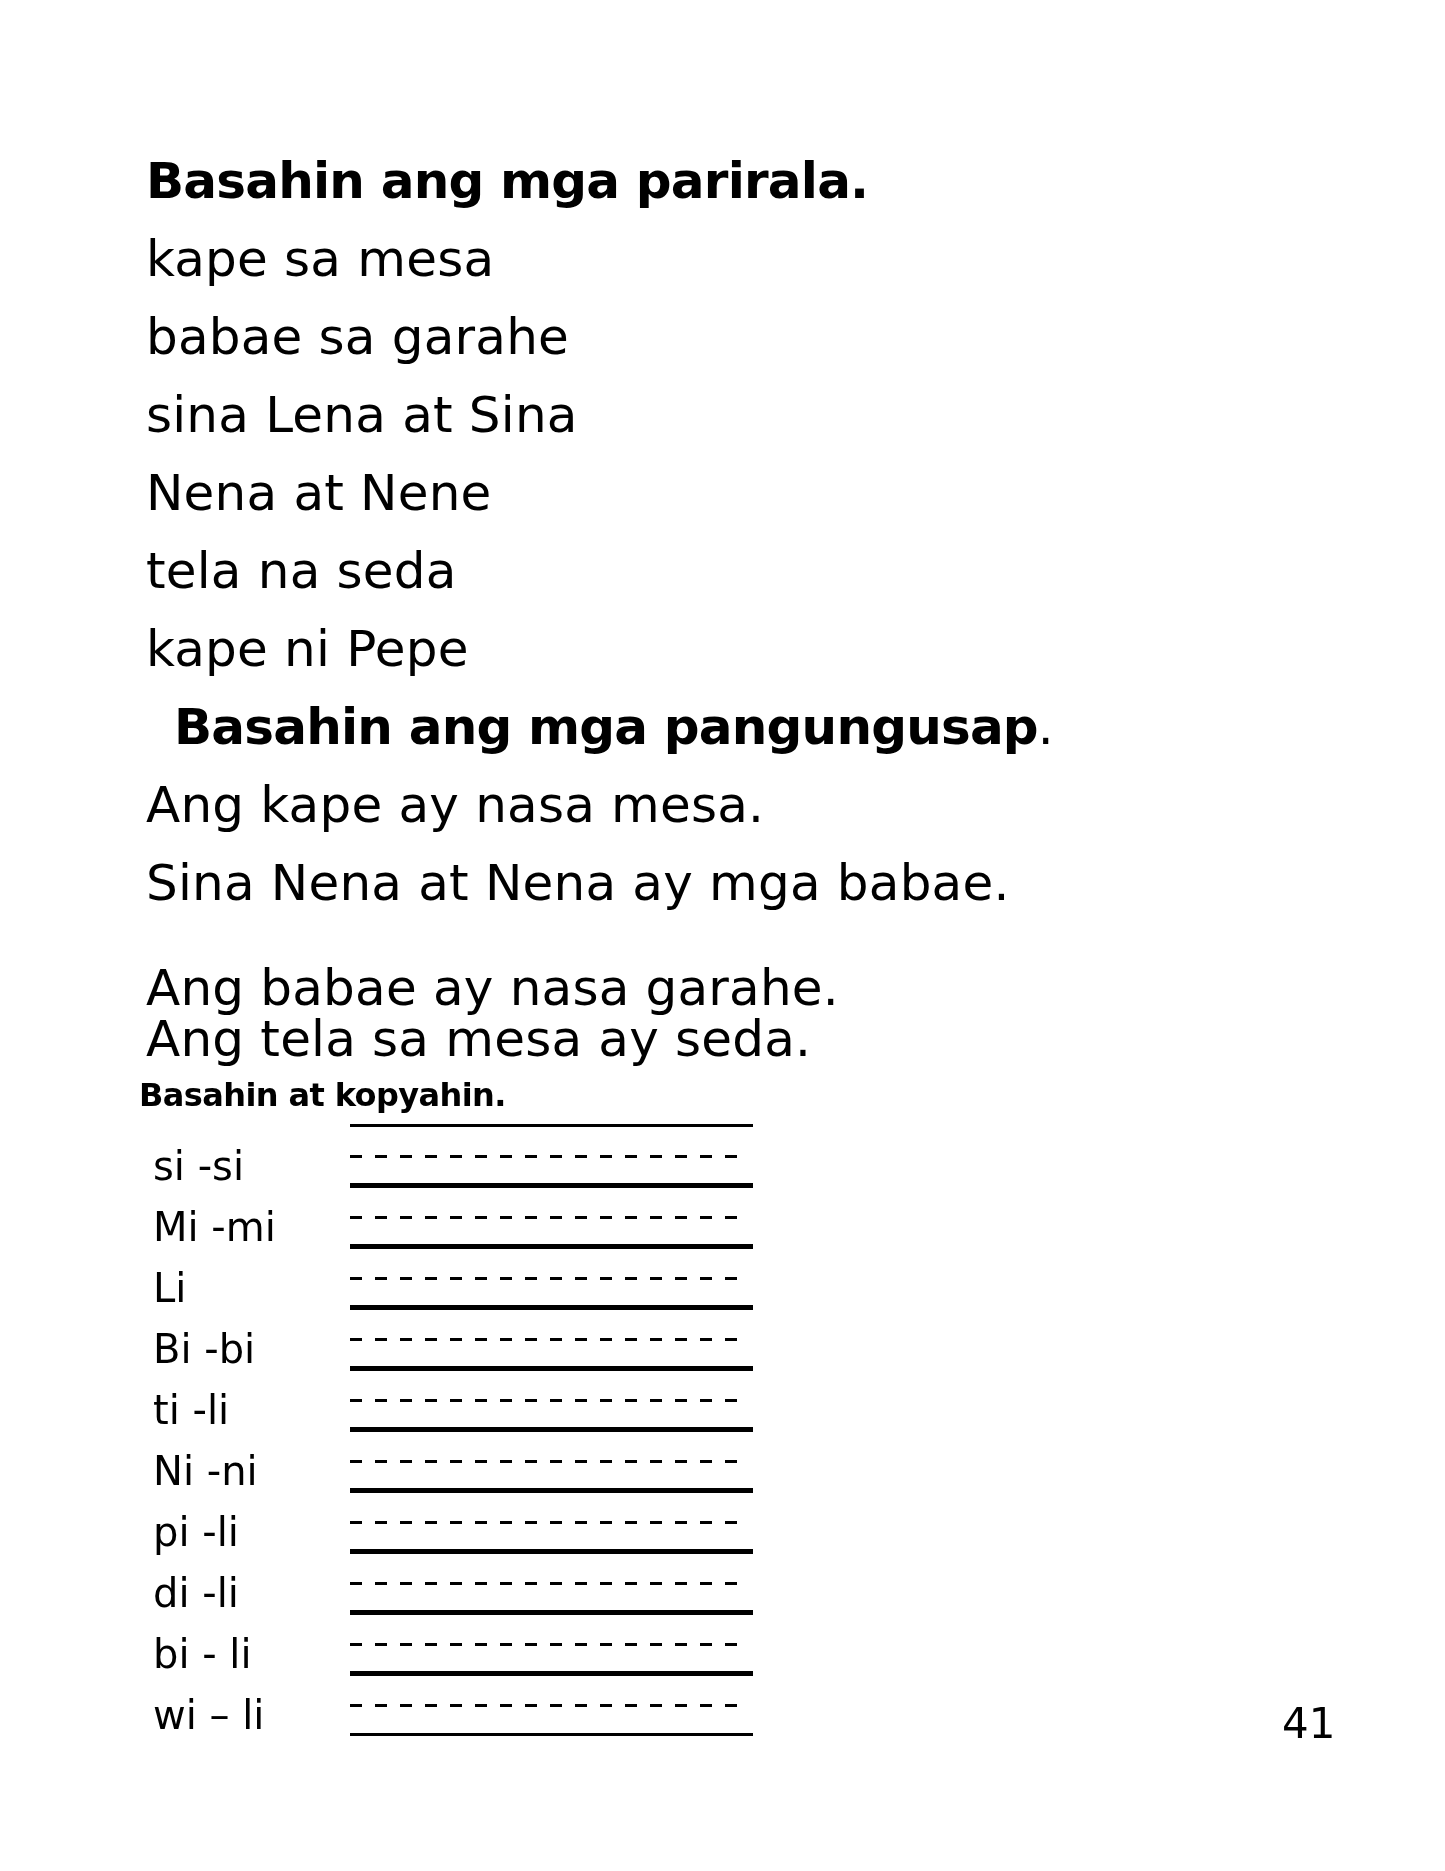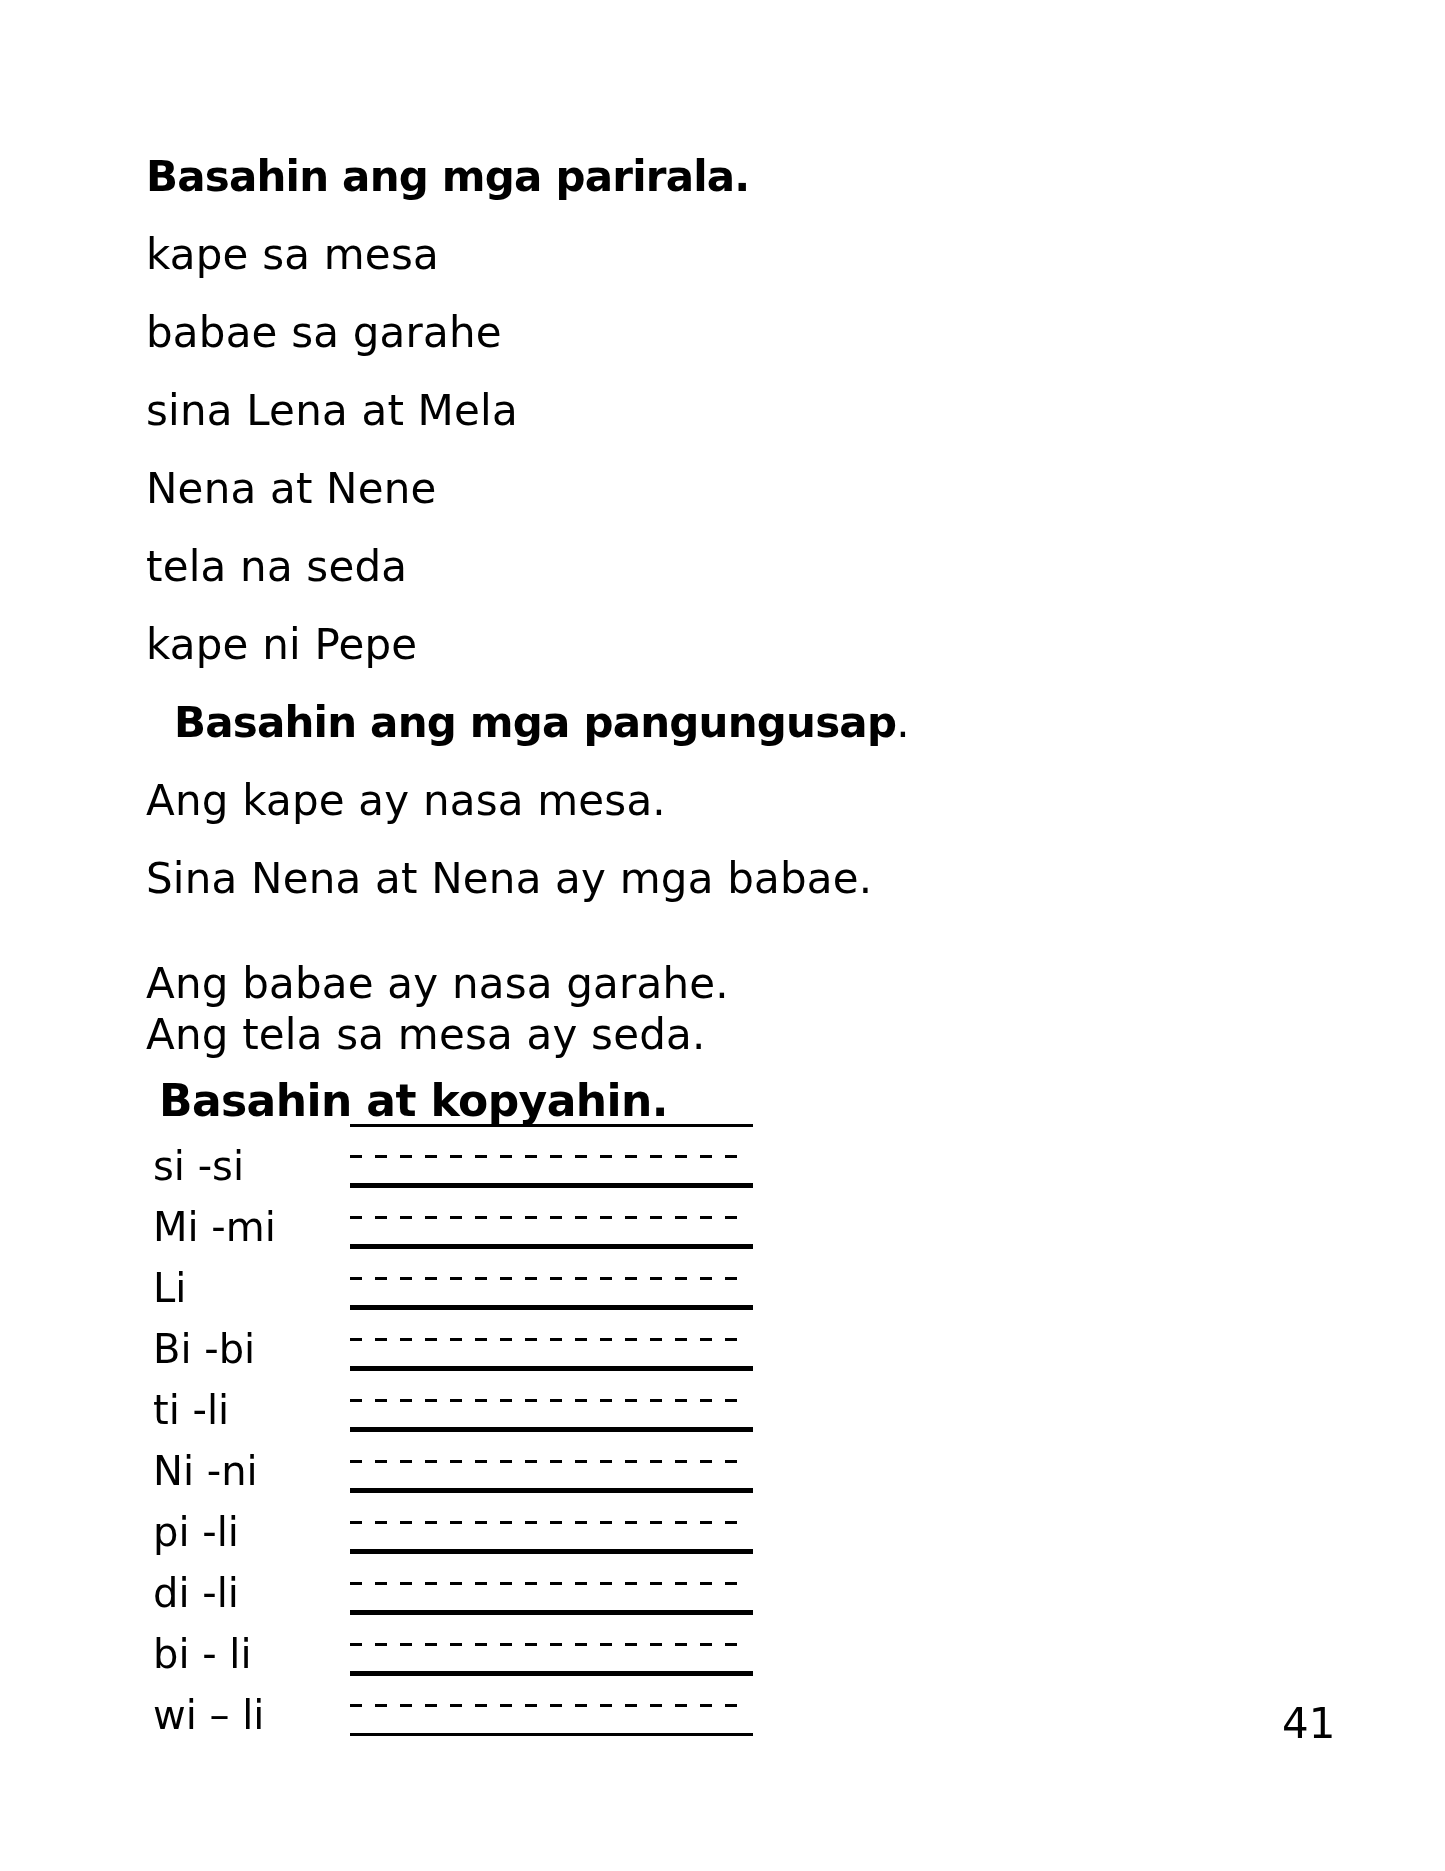--- a/index.html
+++ b/index.html
@@ -5,7 +5,7 @@
   html, body { margin: 0; padding: 0; background: #ffffff; }
   body { width: 1445px; height: 1871px; position: relative; overflow: hidden;
          font-family: "DejaVu Sans", "Liberation Sans", sans-serif; color: #000; }
-  .line { position: absolute; left: 146px; white-space: nowrap; font-size: 42px;
+  .line { position: absolute; left: 146px; white-space: nowrap; font-size: 50px;
           line-height: 1; letter-spacing: 0.2px; }
   .line.bold { font-weight: bold; letter-spacing: -0.8px; }
   .line .b { font-weight: bold; letter-spacing: -0.8px; margin-left: 28px; }

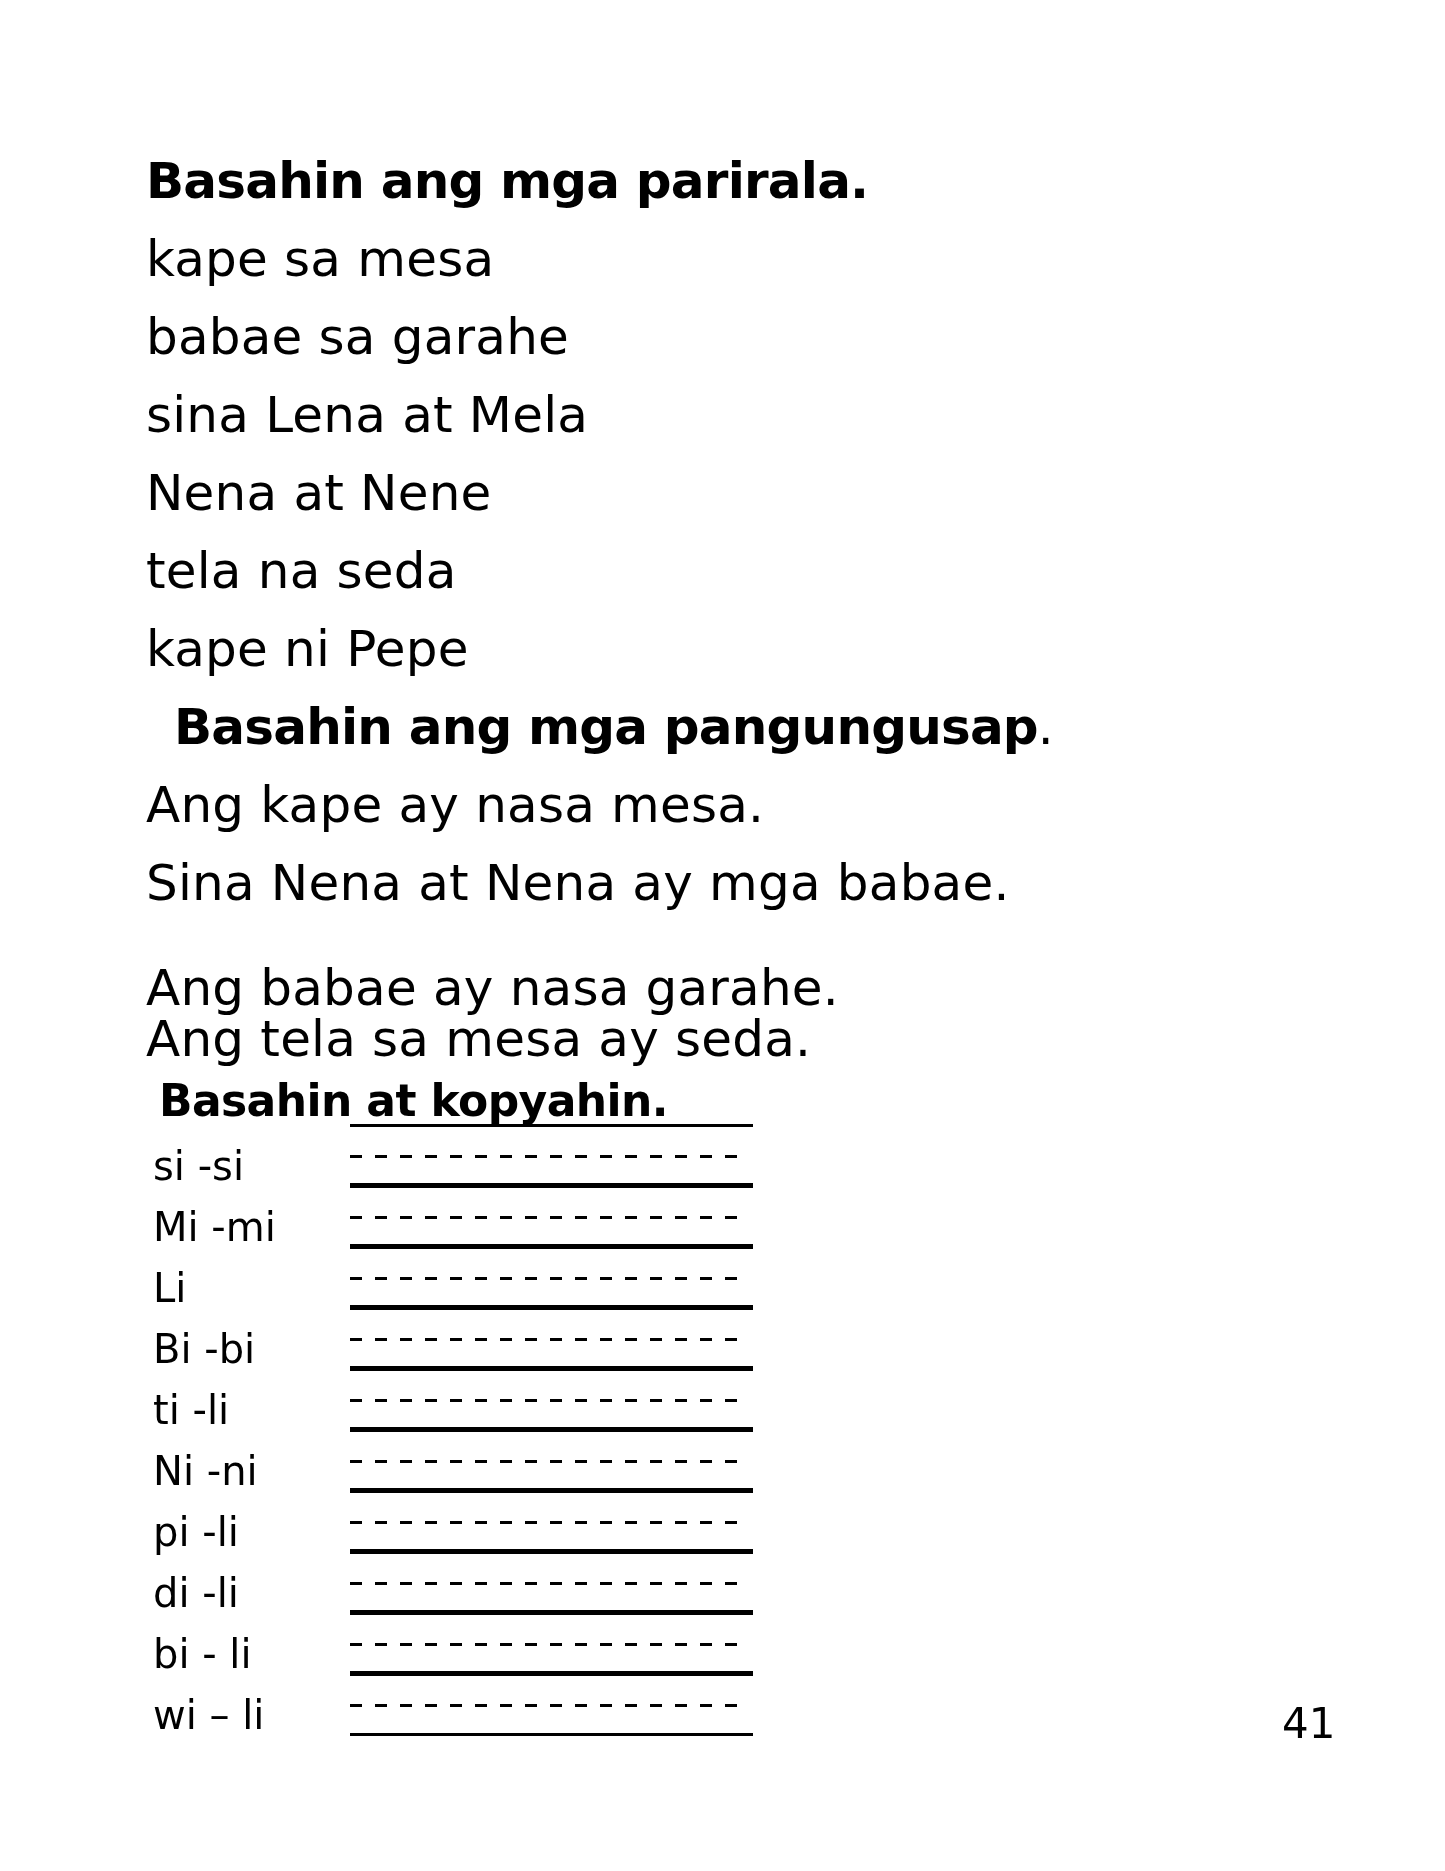--- a/index.html
+++ b/index.html
@@ -26,7 +26,7 @@
 <div class="line bold" style="top:156px">Basahin ang mga parirala.</div>
 <div class="line" style="top:234px">kape sa mesa</div>
 <div class="line" style="top:312px">babae sa garahe</div>
-<div class="line" style="top:390px">sina Lena at Mela</div>
+<div class="line" style="top:390px">sina Lena at Sina</div>
 <div class="line" style="top:468px">Nena at Nene</div>
 <div class="line" style="top:546px">tela na seda</div>
 <div class="line" style="top:624px">kape ni Pepe</div>

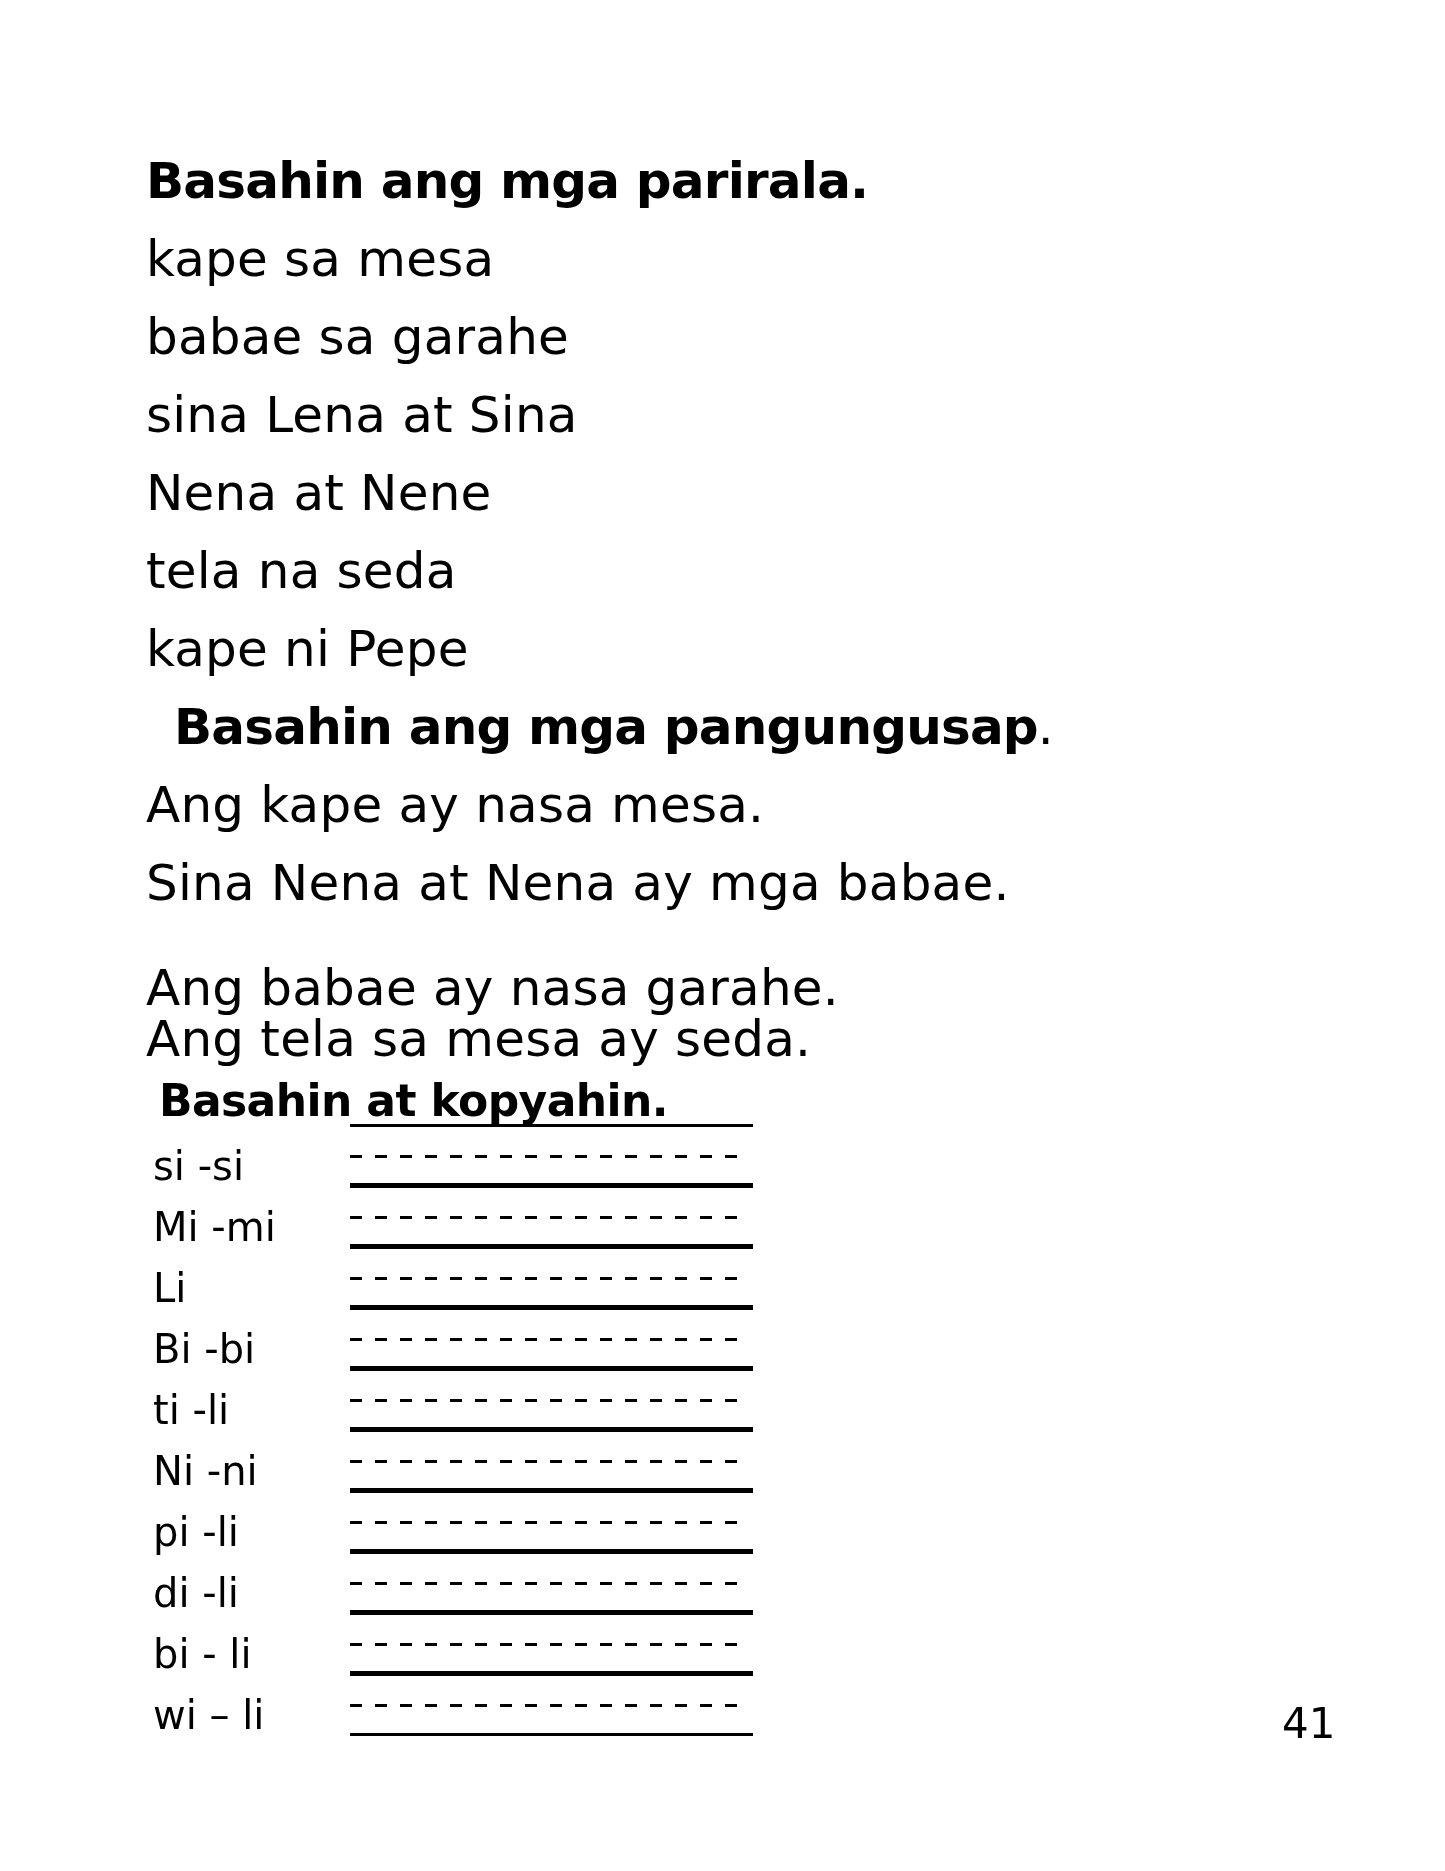--- a/index.html
+++ b/index.html
@@ -9,7 +9,7 @@
           line-height: 1; letter-spacing: 0.2px; }
   .line.bold { font-weight: bold; letter-spacing: -0.8px; }
   .line .b { font-weight: bold; letter-spacing: -0.8px; margin-left: 28px; }
-  .ws-heading { position: absolute; left: 159px; top: 1079px; font-size: 44px; font-weight: bold;
+  .ws-heading { position: absolute; left: 139px; top: 1079px; font-size: 32px; font-weight: bold;
                 letter-spacing: -0.6px; line-height: 1; white-space: nowrap; }
   .head-underline { position: absolute; left: 350px; top: 1124px; width: 403px; height: 3px; background: #000; }
   .row { position: absolute; left: 0; width: 800px; height: 61px; }

